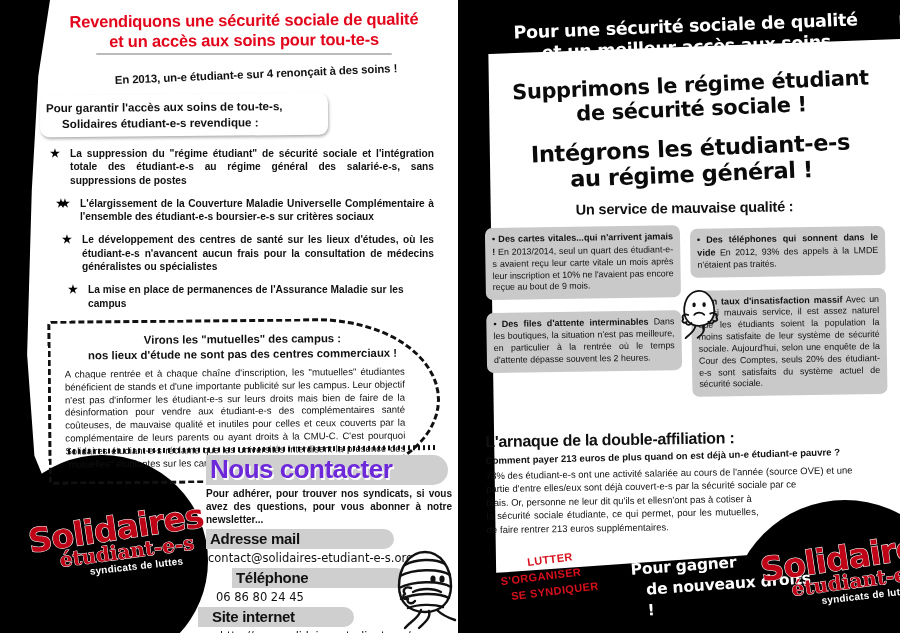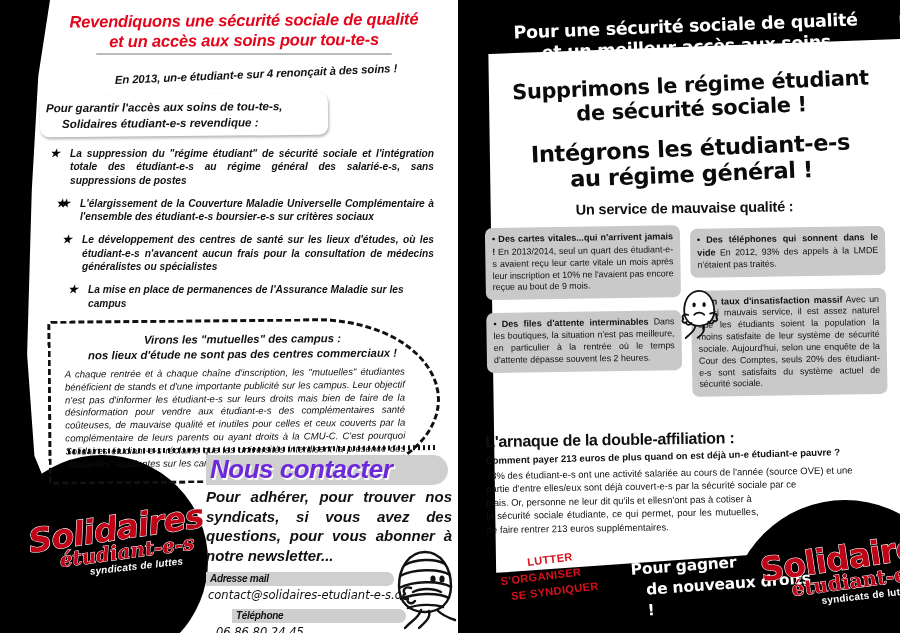--- a/index.html
+++ b/index.html
@@ -14,7 +14,7 @@
   
   .left-panel{
     position:absolute;left:24px;top:0;width:434px;height:633px;
-    background:#ffffff;overflow:hidden;font-style:italic;
+    background:#ffffff;overflow:hidden;
   }
   .left-panel::before{ 
     content:"";position:absolute;left:0;top:0;width:26px;height:633px;

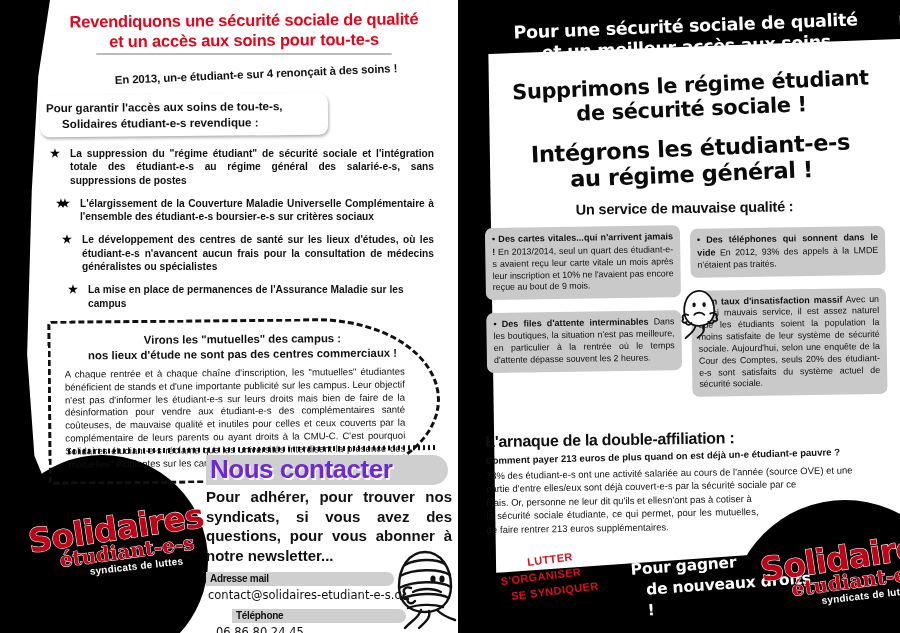--- a/index.html
+++ b/index.html
@@ -109,7 +109,7 @@
     text-shadow:1.5px 1.5px 0 #fff;letter-spacing:-0.5px;
   }
   .contact-sub{
-    font-size:15px;font-weight:bold;color:#111;line-height:1.3;
+    font-size:10px;font-weight:bold;color:#111;line-height:1.3;
     margin:2px 6px 3px 0;text-align:justify;
   }
   .c-head{font-size:10px;font-weight:bold;color:#111;letter-spacing:-0.3px;}

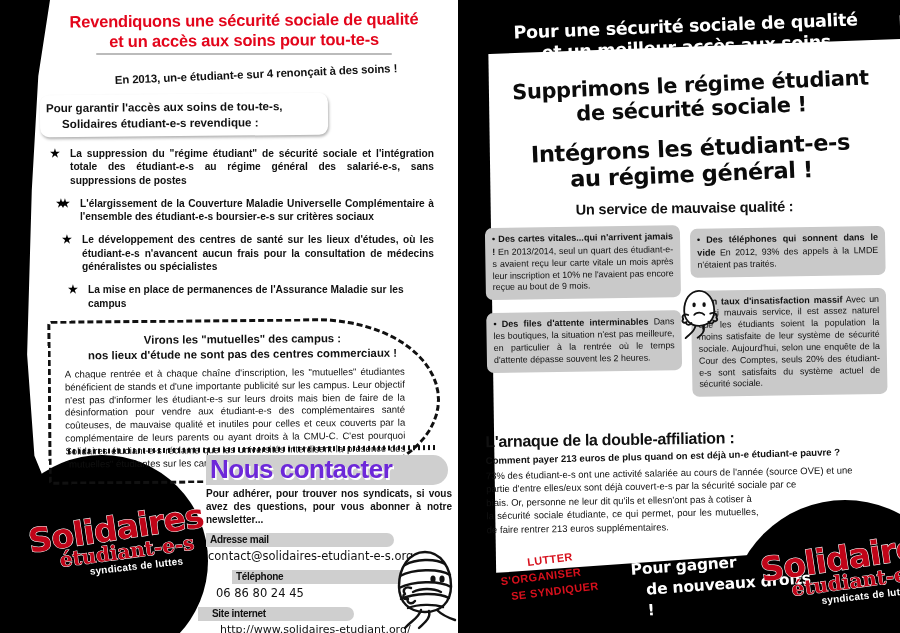--- a/index.html
+++ b/index.html
@@ -112,7 +112,7 @@
     font-size:10px;font-weight:bold;color:#111;line-height:1.3;
     margin:2px 6px 3px 0;text-align:justify;
   }
-  .c-head{font-size:10px;font-weight:bold;color:#111;letter-spacing:-0.3px;}
+  .c-head{font-size:15px;font-weight:bold;color:#111;letter-spacing:-0.3px;}
   .c-val{font-size:11.5px;color:#111;margin:2px 8px 3px 2px;
          font-family:"DejaVu Sans", sans-serif;}
   .c-val.site{font-size:11px;margin-left:14px;}

